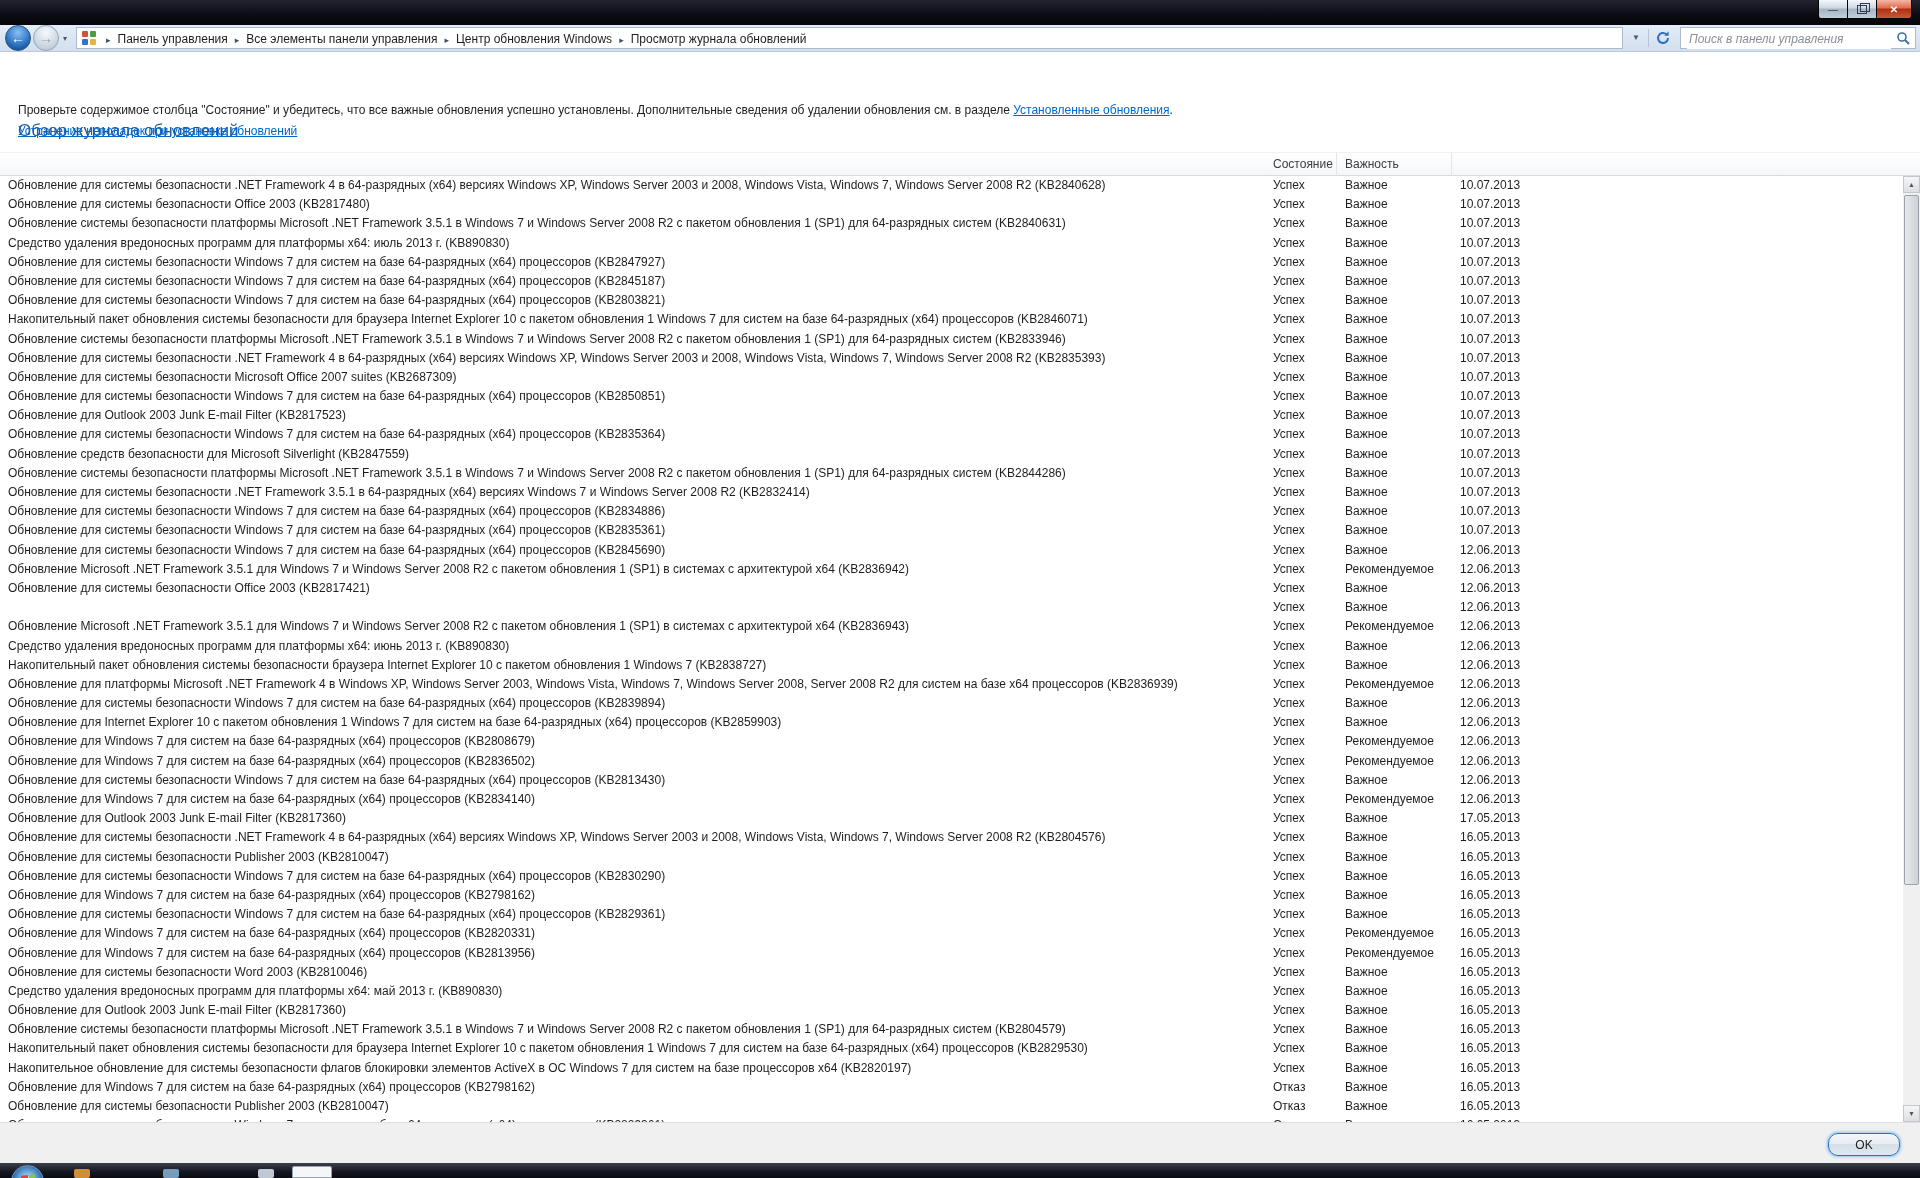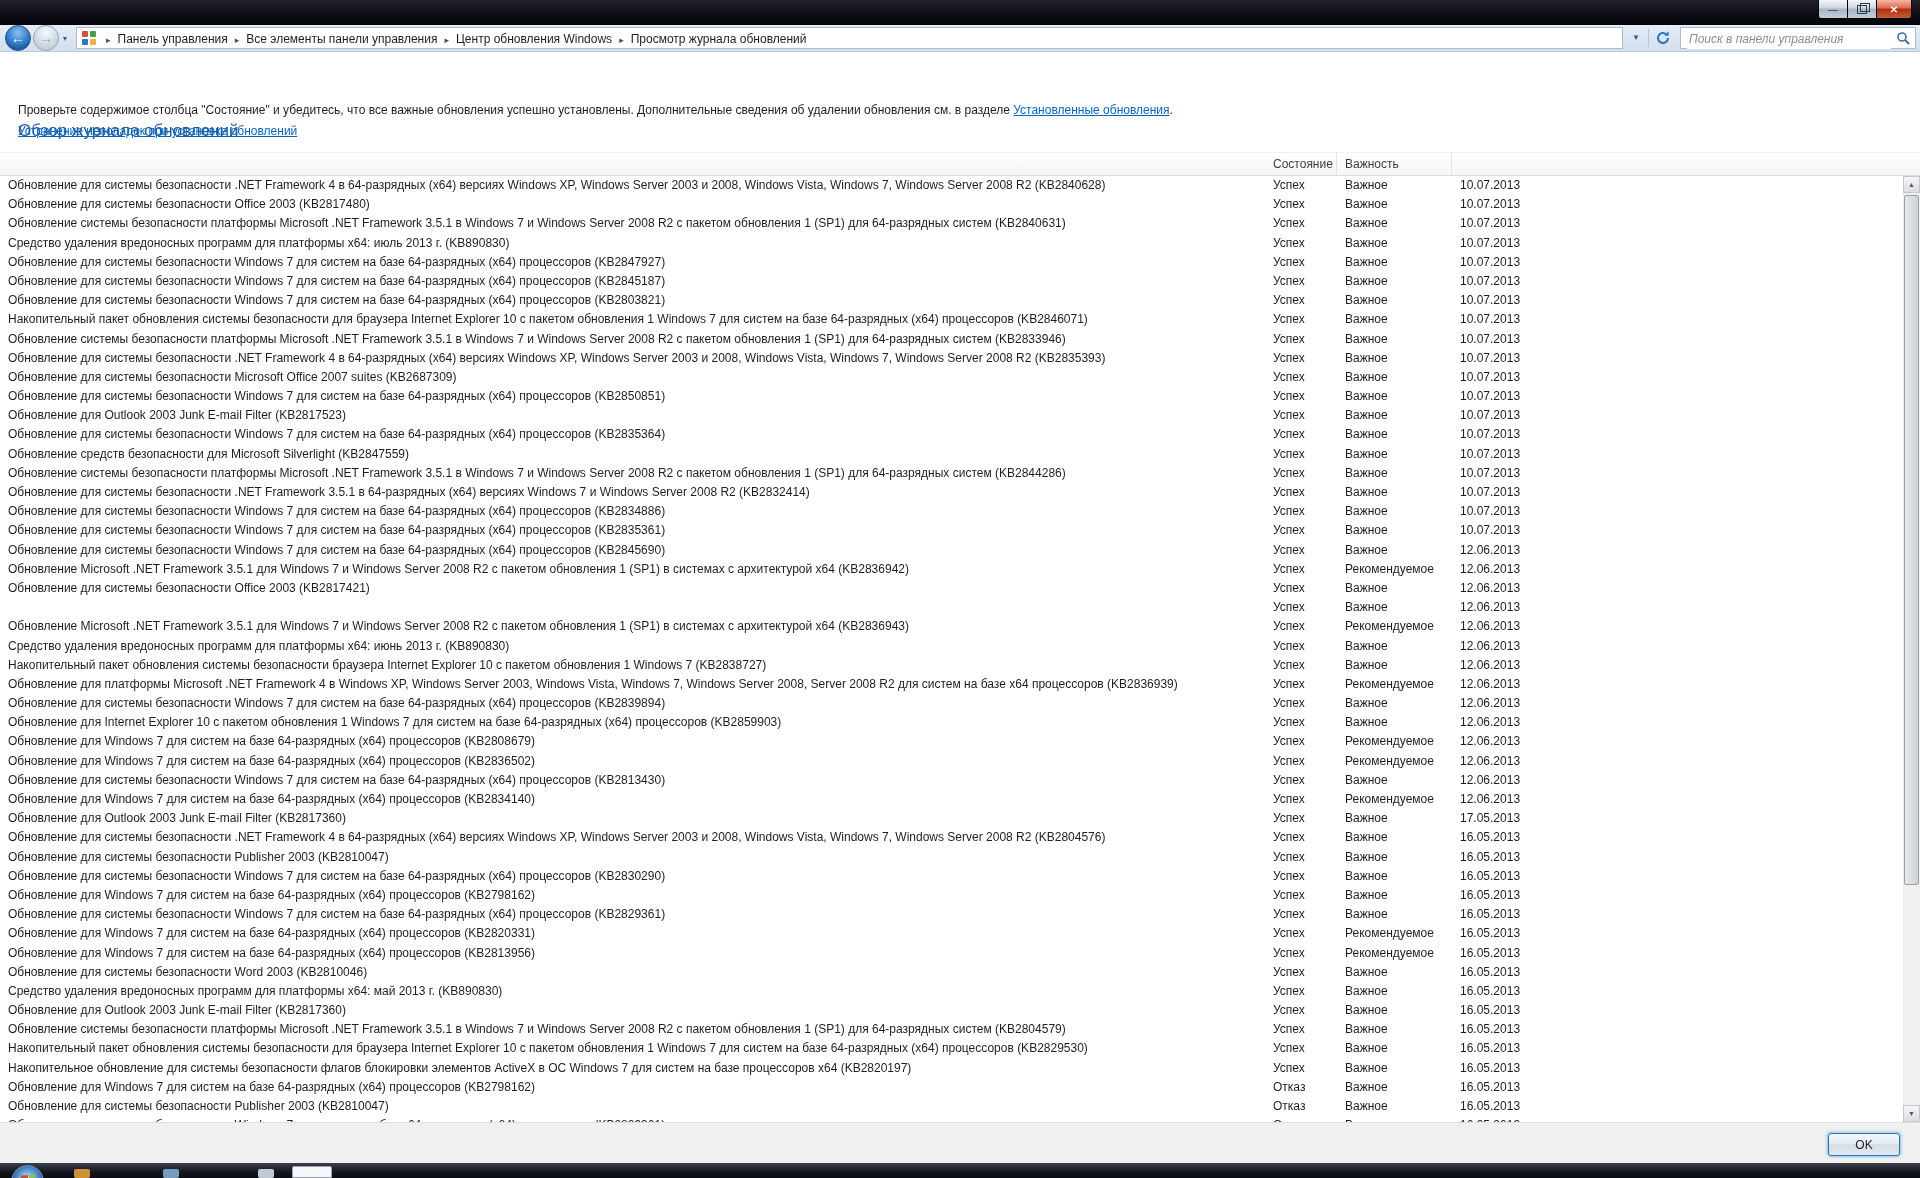--- a/index.html
+++ b/index.html
@@ -84,7 +84,7 @@
   
   .footer{position:absolute;left:0;top:1122px;width:1920px;height:41px;background:#f0f0f0;border-top:1px solid #dfdfdf;box-sizing:border-box;}
   .okbtn{position:absolute;right:20px;top:10px;width:72px;height:23px;font-family:"Liberation Sans",sans-serif;
-    font-size:12px;color:#1e1e1e;border:1px solid #2d72b9;border-radius:3px;cursor:pointer;
+    font-size:12px;color:#1e1e1e;border:1px solid #2d72b9;border-radius:10px;cursor:pointer;
     background:linear-gradient(180deg,#f3f7fb 0%,#e8edf3 45%,#d5dfe8 50%,#e0e8ef 100%);
     box-shadow:0 0 3px 1px #8cc0ea;}
 

